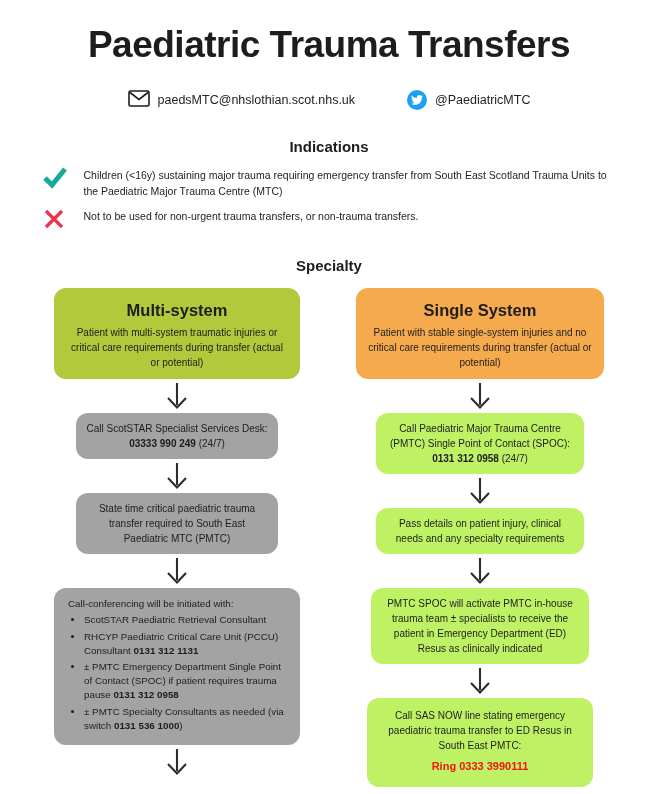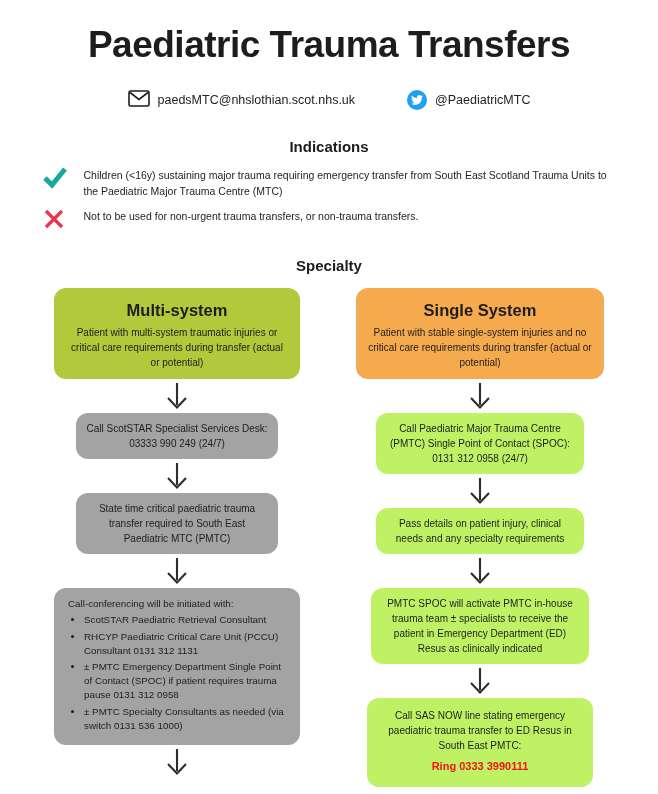--- a/index.html
+++ b/index.html
@@ -37,7 +37,7 @@
   .w208 { width: 208px; }
   .w218 { width: 218px; }
   .w226 { width: 226px; padding: 10px 8px; }
-  .bold { font-weight: 400; margin-top: 40px; }
+  .bold { font-weight: 700; margin-top: 40px; }
   .blockline { display: block; }
 
   .arrow { margin: 3px 0; }

